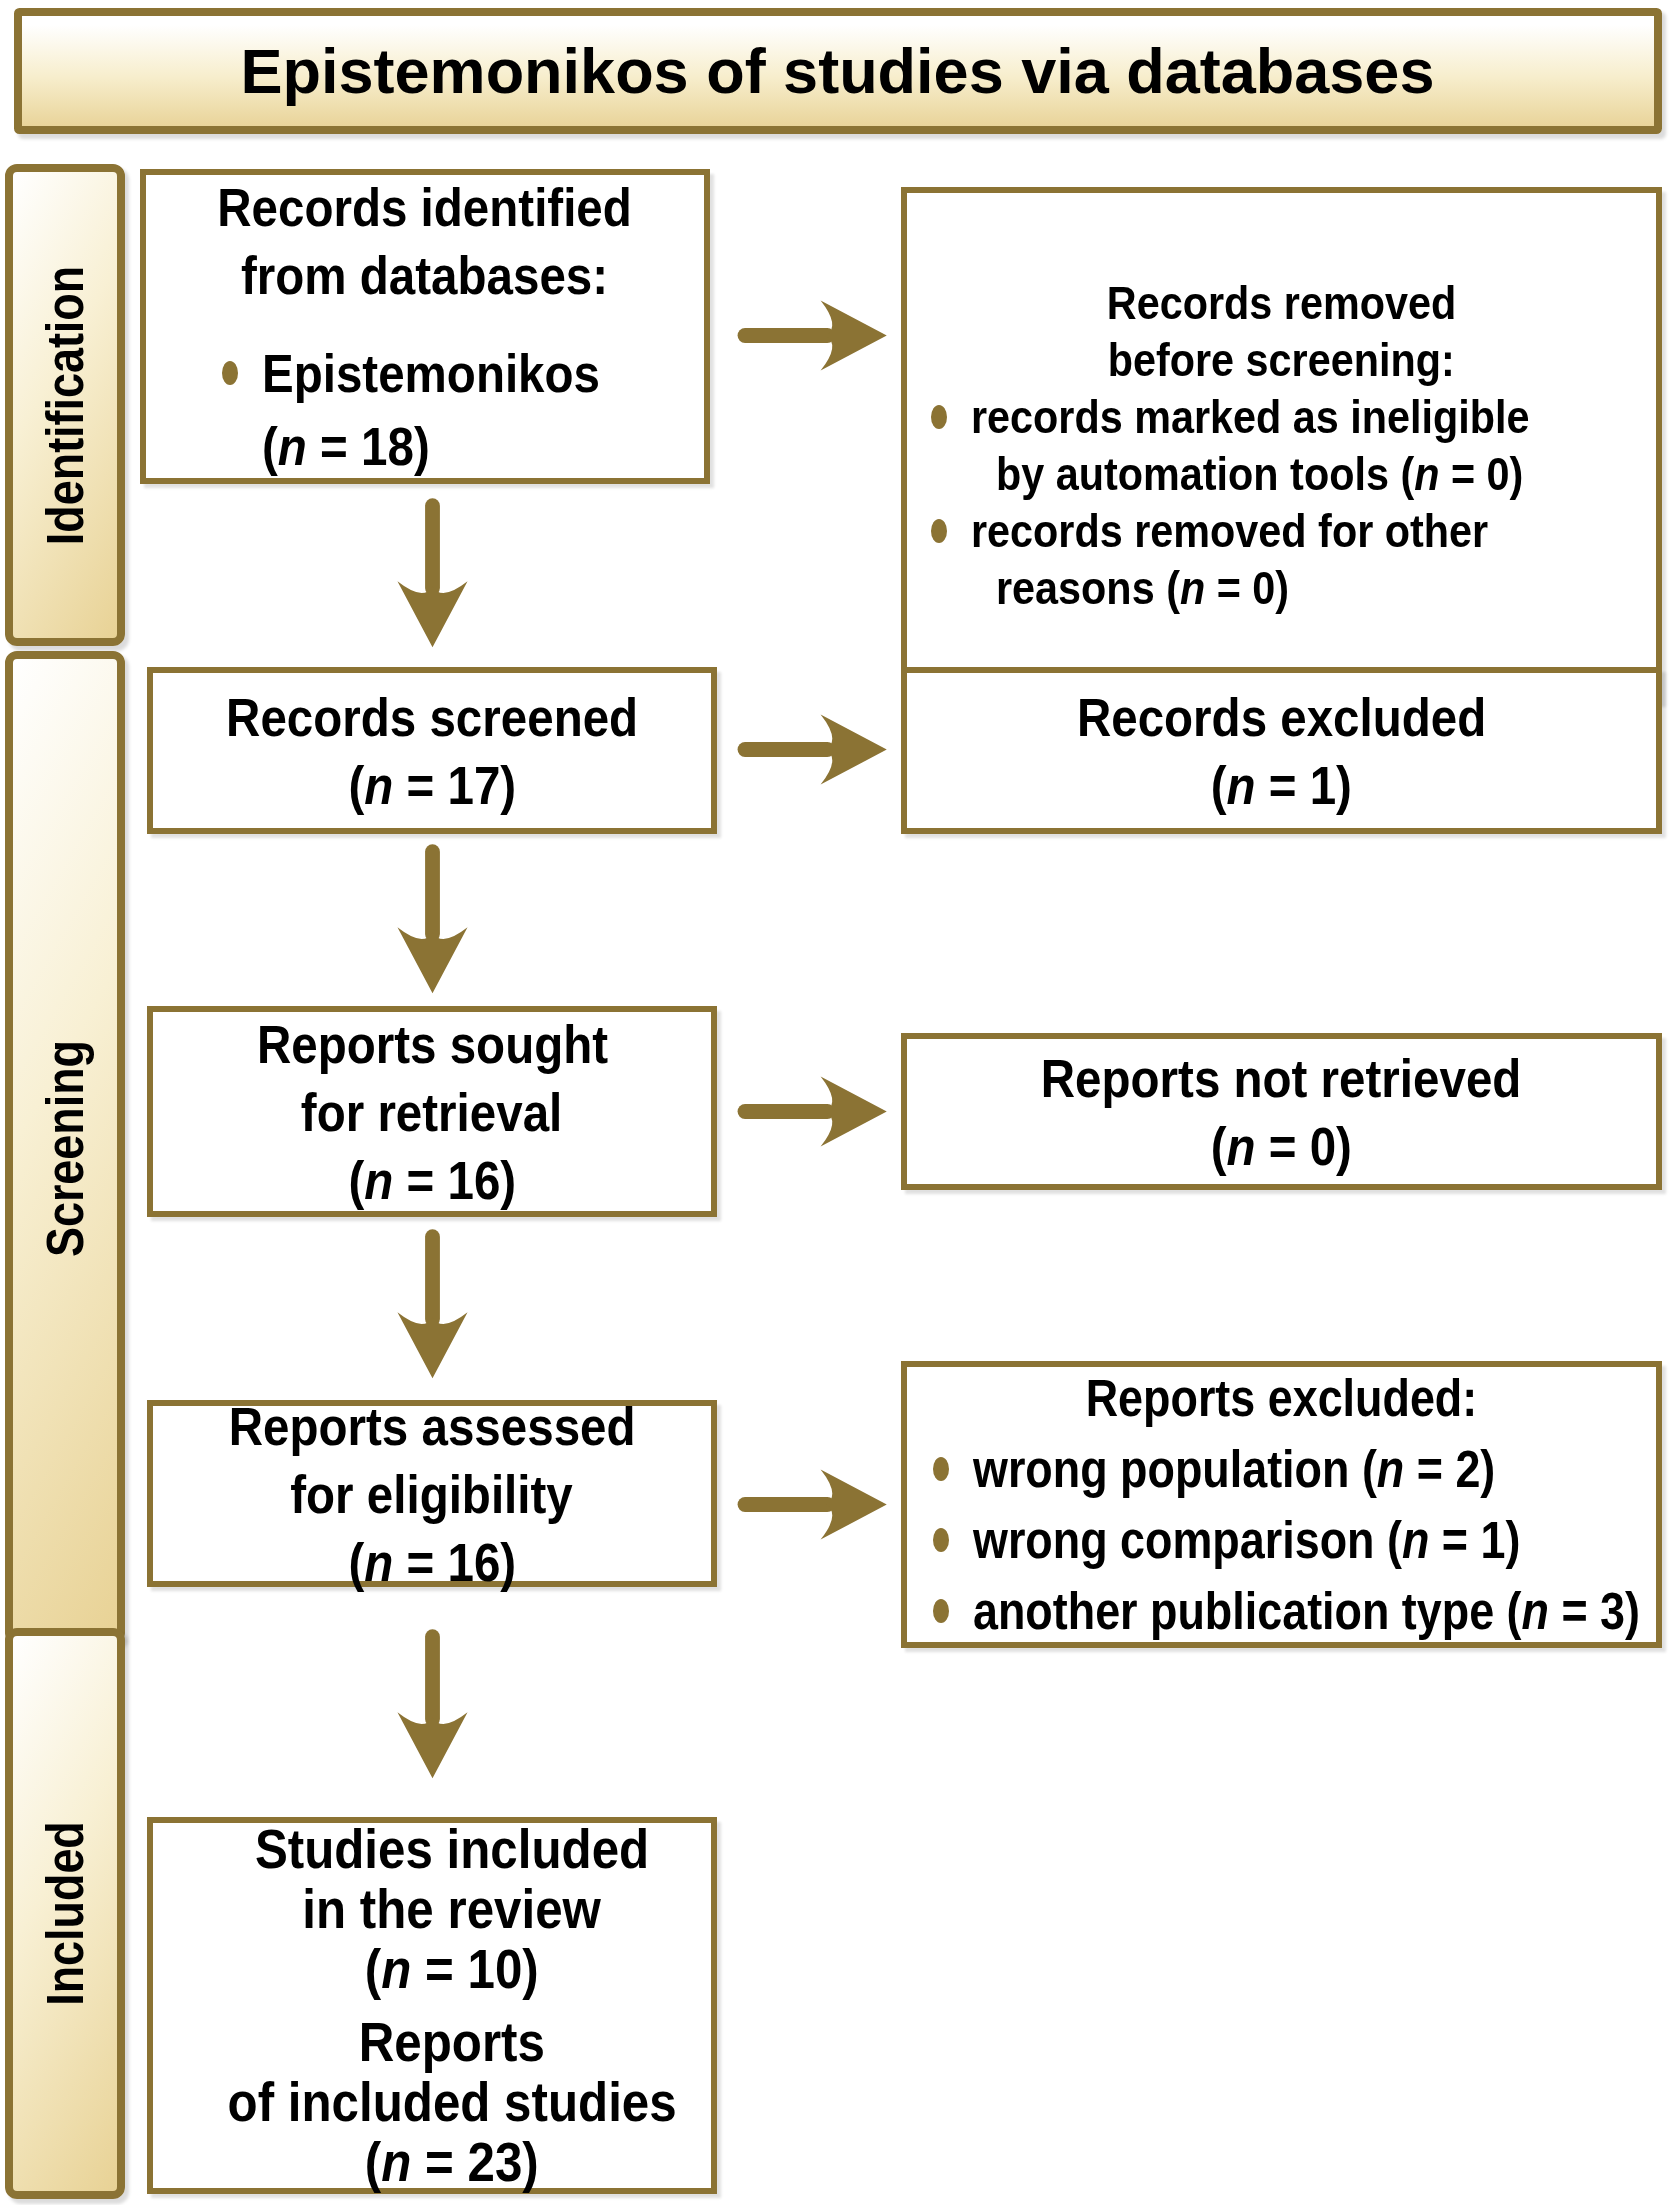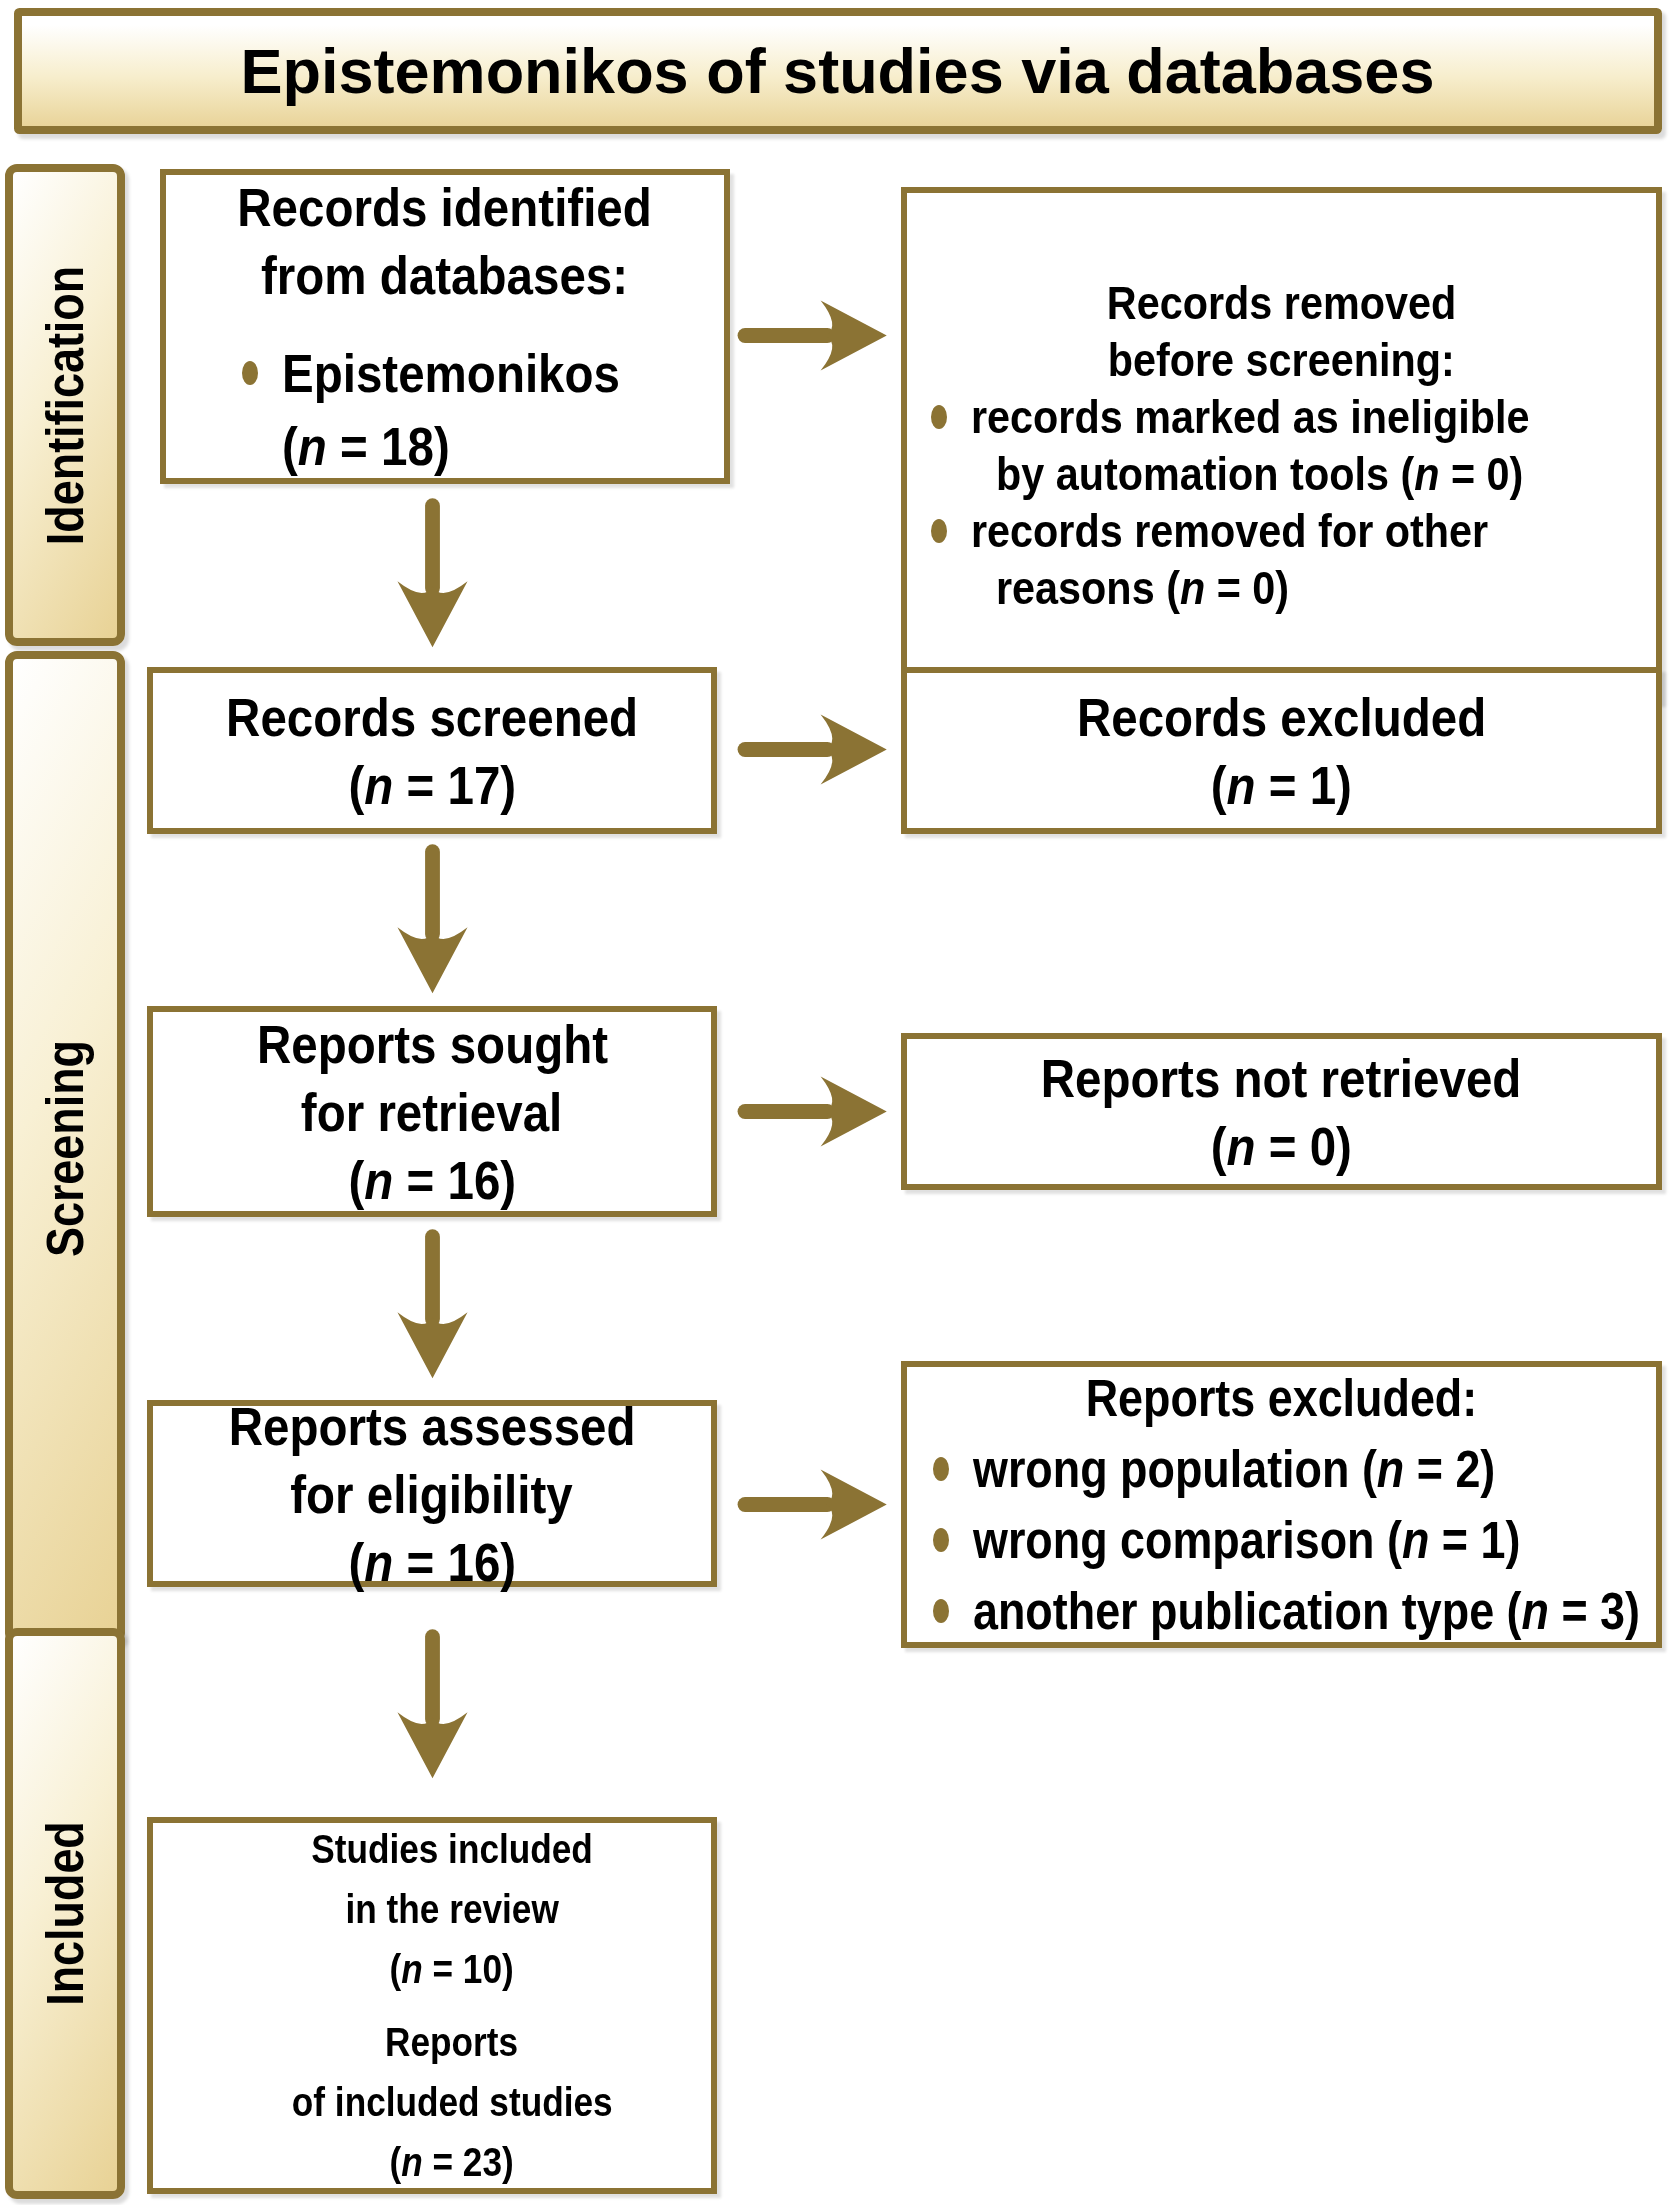--- a/index.html
+++ b/index.html
@@ -81,7 +81,7 @@
     </div>
 </div>
 
-<div class="box f-std" style="left:160px;top:169px;width:570px;height:315px;">
+<div class="box f-std" style="left:140px;top:169px;width:570px;height:315px;">
   <div class="line"><span class="sq">Records identified</span></div>
   <div class="line"><span class="sq">from databases:</span></div>
   <div class="brow b1-bullets">

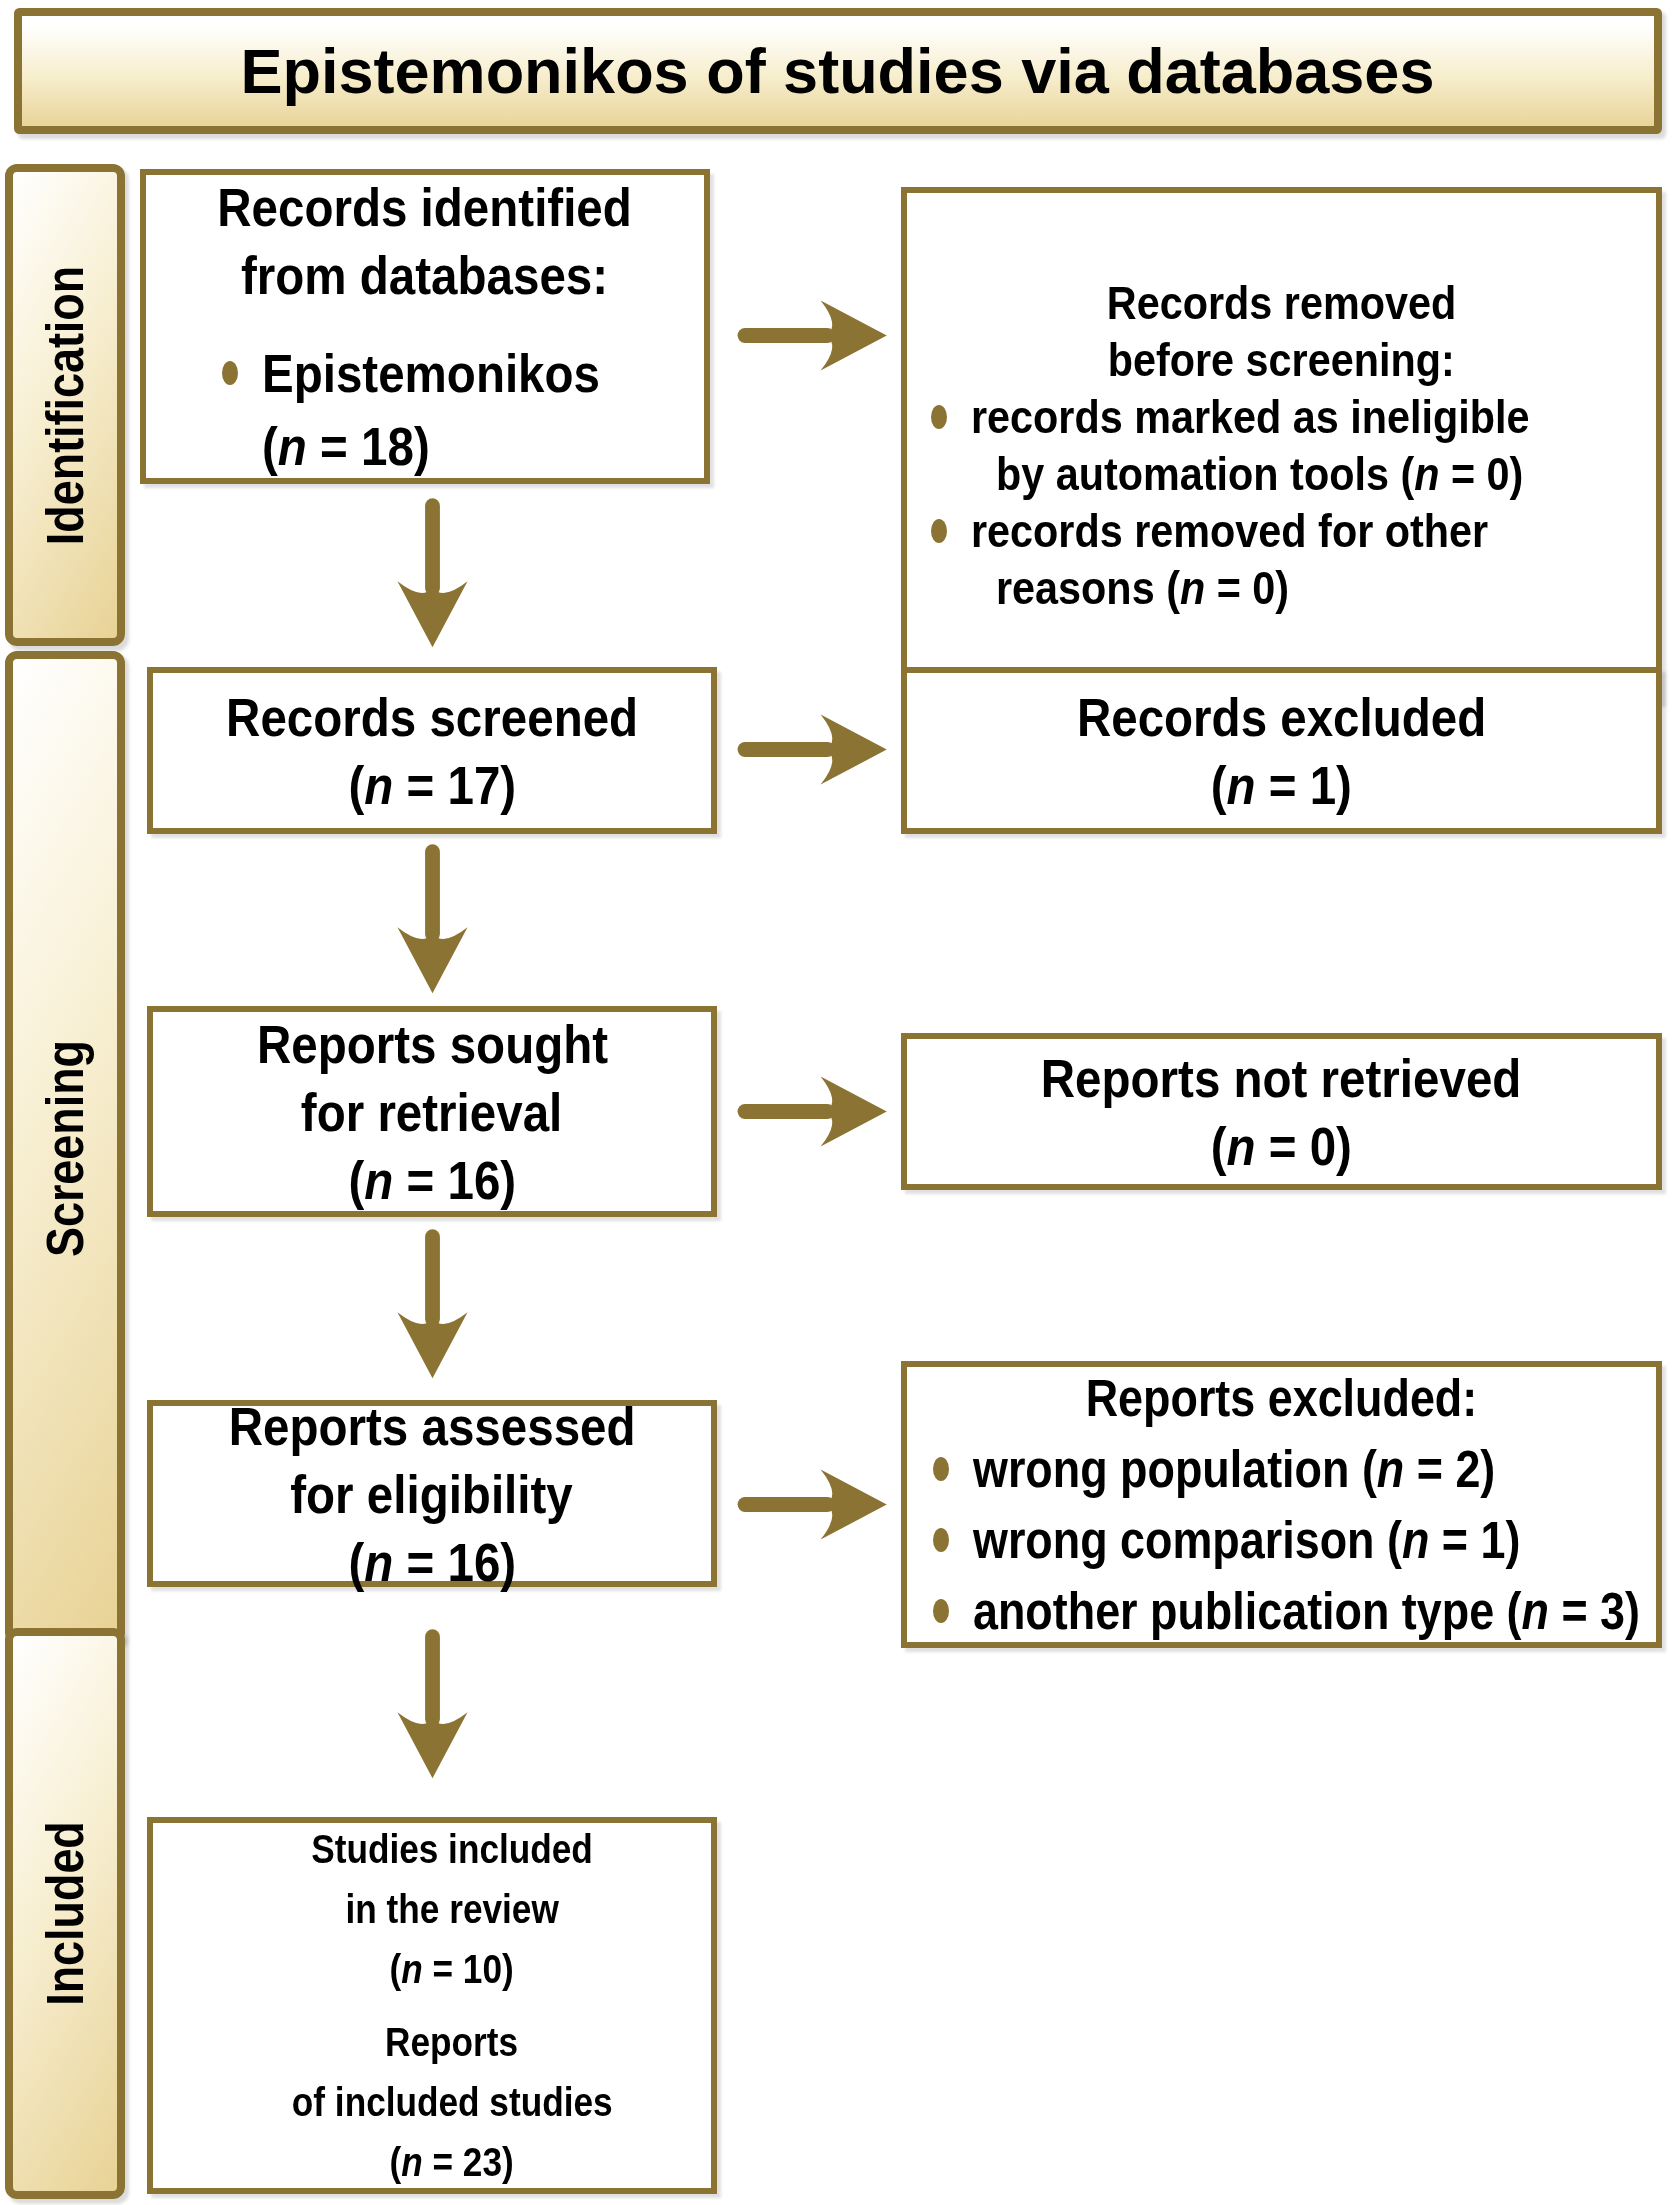--- a/index.html
+++ b/index.html
@@ -38,7 +38,7 @@
   .f-std{font-size:54px;line-height:68px;}
   .f-rb1{font-size:47px;line-height:57px;}
   .f-rb4{font-size:51px;line-height:71px;}
-  .f-b5{font-size:40px;line-height:60px;padding-left:40px;}
+  .f-b5{font-size:56px;line-height:60px;padding-left:40px;}
   .line{text-align:center;}
   .sq{display:inline-block;transform:scaleX(0.88);transform-origin:50% 50%;white-space:nowrap;}
   i{font-style:italic;}

